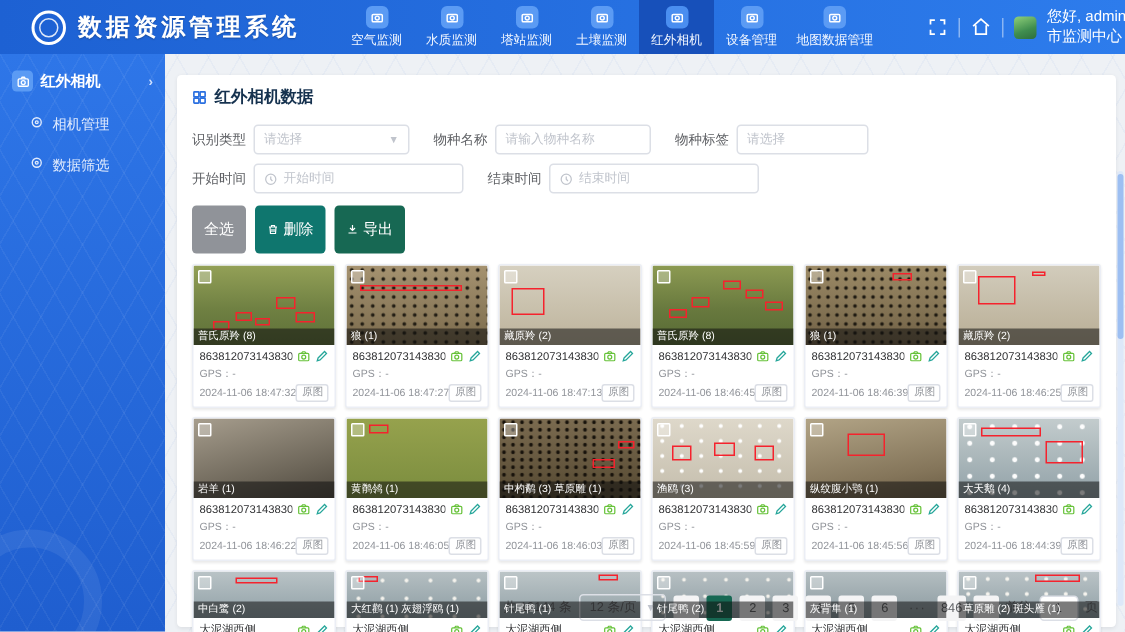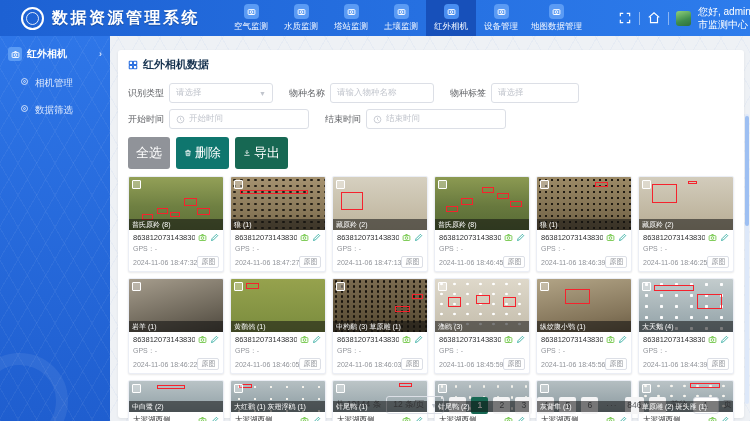--- a/index.html
+++ b/index.html
@@ -61,7 +61,7 @@
   .btn{height:20px;display:inline-flex;align-items:center;gap:3px;padding:0 9px;border-radius:3px;font-size:9px;color:#fff;border:none;cursor:pointer;white-space:nowrap}
   .btn svg{width:8px;height:8px}
   .act-row{display:flex;gap:6px;margin:8px 0 7px}
-  .btn-sm{height:18px;padding:16px 8px;font-size:13px}
+  .btn-sm{height:18px;padding:16px 8px;font-size:10px}
   .btn-gray{background:#909399}
   .btn-del{background:#0f766e}
   .btn-exp{background:#176853}

